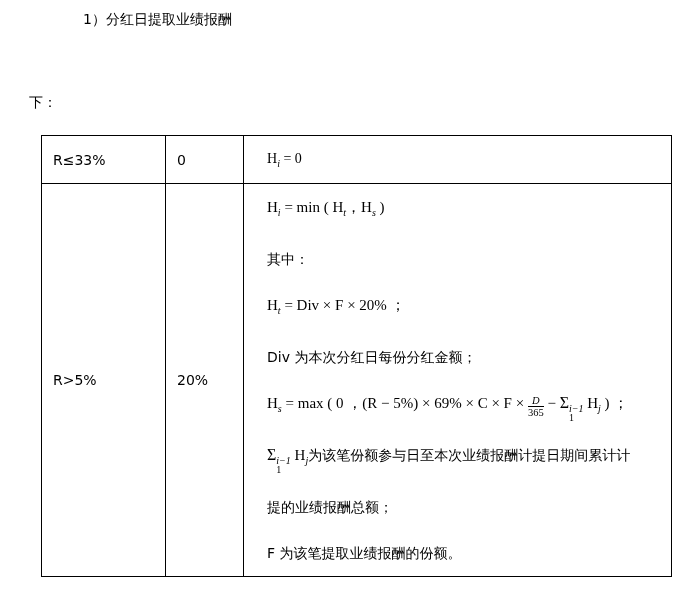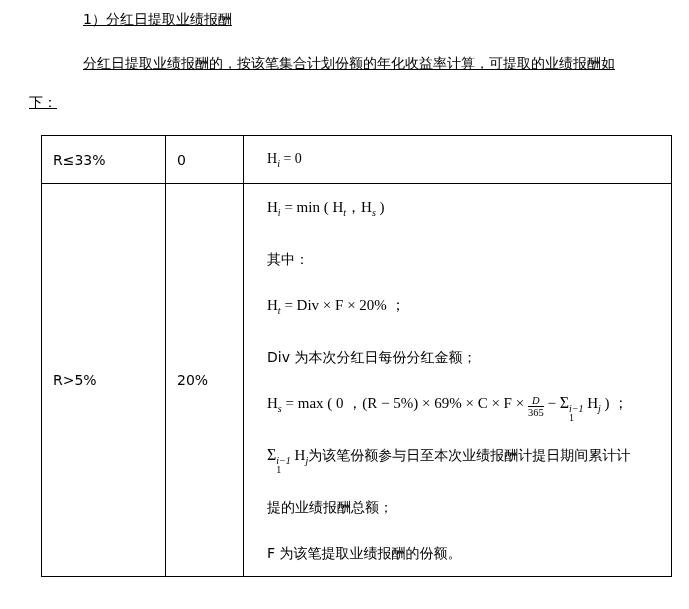--- a/index.html
+++ b/index.html
@@ -12,7 +12,7 @@
     font-size:14px;
     overflow:hidden;
   }
-  .tline{position:absolute;margin:0;line-height:20px;white-space:nowrap;text-decoration:underline;}
+  .tline{position:absolute;margin:0;line-height:20px;white-space:nowrap;}
   .title{left:83px;top:9px;}
   .para1{left:83px;top:53px;}
   .para2{left:29px;top:92px;}

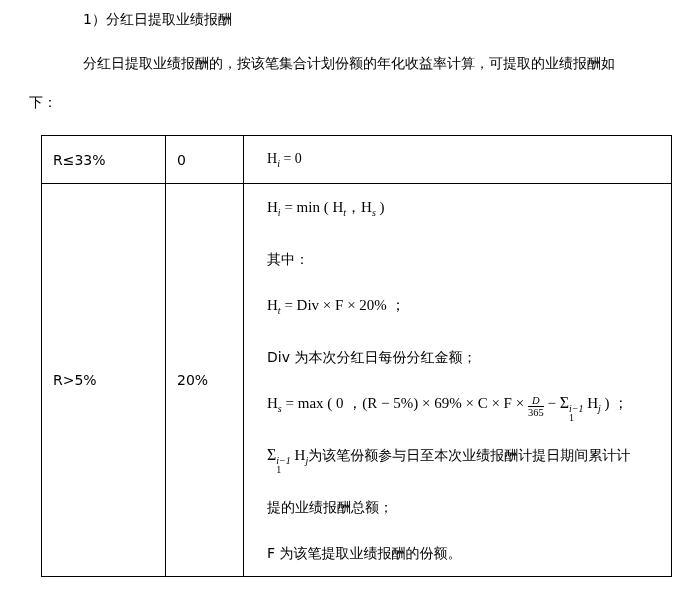--- a/index.html
+++ b/index.html
@@ -77,7 +77,6 @@
 <div class="page">
 
   <p class="tline title">1）分红日提取业绩报酬</p>
-  <p class="tline para1">分红日提取业绩报酬的，按该笔集合计划份额的年化收益率计算，可提取的业绩报酬如</p>
   <p class="tline para2">下：</p>
 
   <table class="fee">

